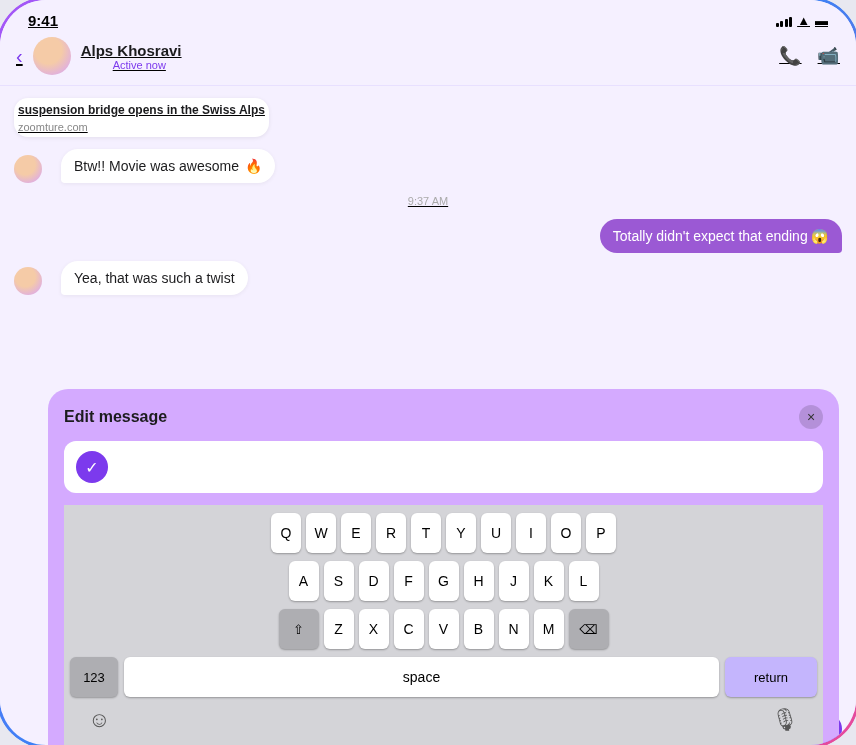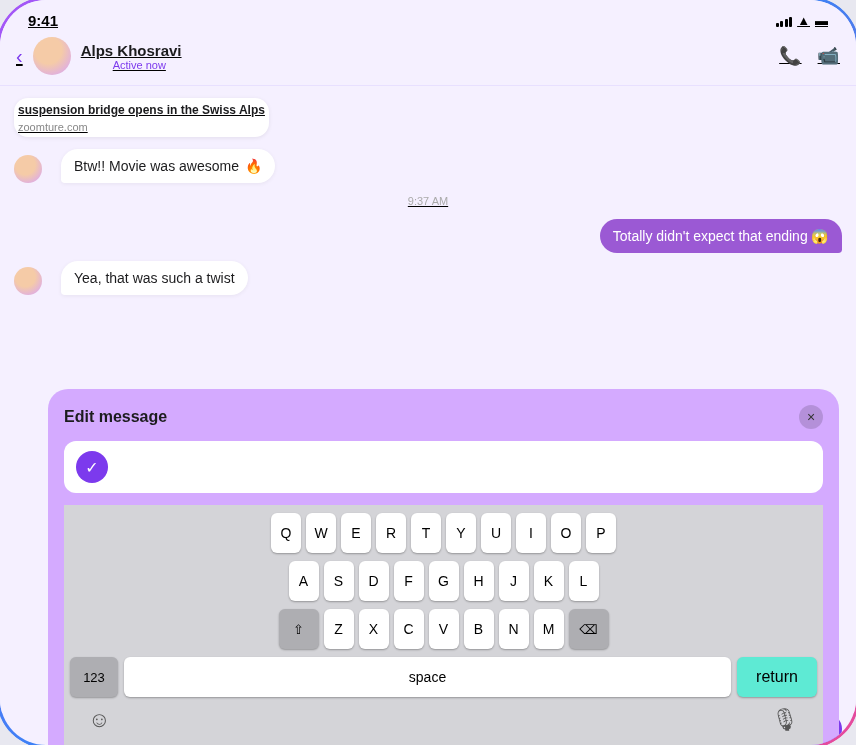--- a/index.html
+++ b/index.html
@@ -463,14 +463,14 @@
       cursor: pointer;
     }
     .key-return {
-      background: #5eead4;
+      background: #c4b5fd;
       border-radius: 6px;
       height: 40px;
-      width: 80px;
-      display: flex;
-      align-items: center;
-      justify-content: center;
-      font-size: 16px;
+      width: 92px;
+      display: flex;
+      align-items: center;
+      justify-content: center;
+      font-size: 13px;
       color: #000;
       box-shadow: 0 1px 2px rgba(0,0,0,0.3);
       cursor: pointer;

